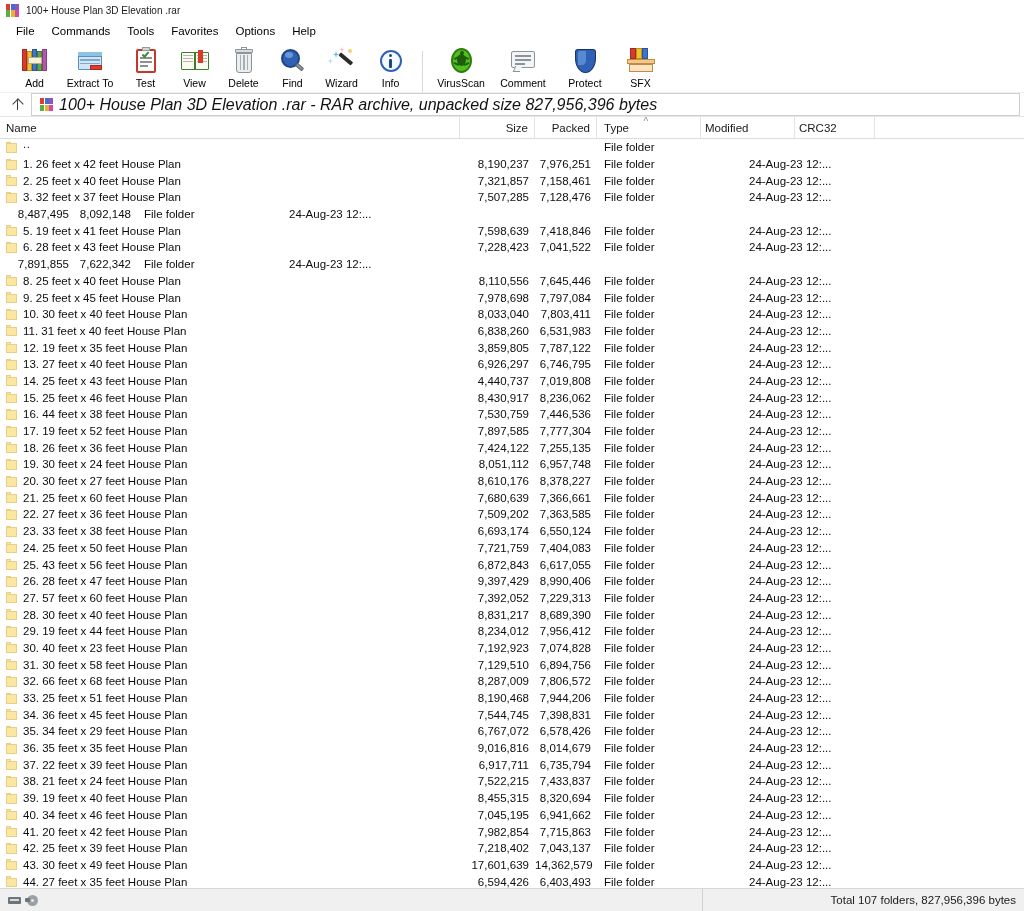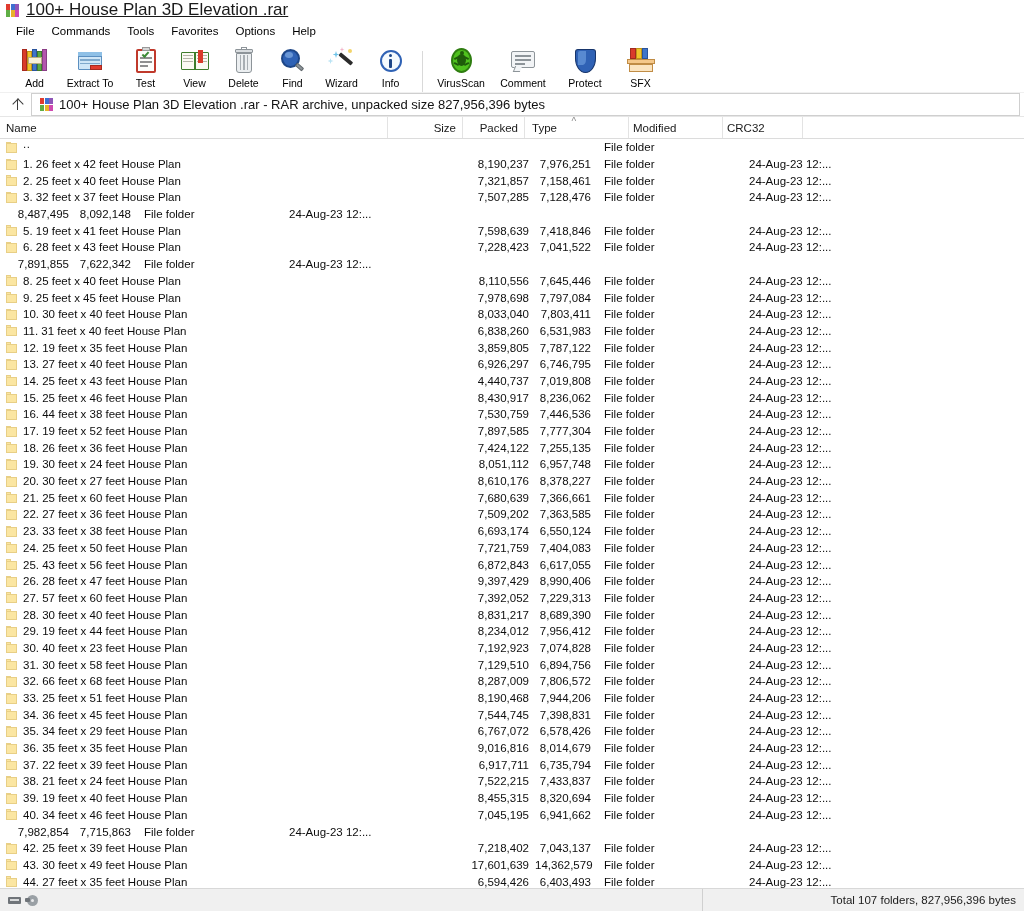--- a/index.html
+++ b/index.html
@@ -14,7 +14,7 @@
 
   
   .titlebar{height:20px;display:flex;align-items:center;padding:0 0 0 6px;background:#fff;flex:0 0 auto;}
-  .titlebar .ttl{font-size:17px;color:#1a1a1a;margin-left:7px;white-space:nowrap;text-decoration:underline;}
+  .titlebar .ttl{font-size:10px;color:#1a1a1a;margin-left:7px;white-space:nowrap;}
   .rar-ico{width:13px;height:13px;position:relative;flex:0 0 auto;display:block;}
   .rar-ico i{position:absolute;display:block;}
 

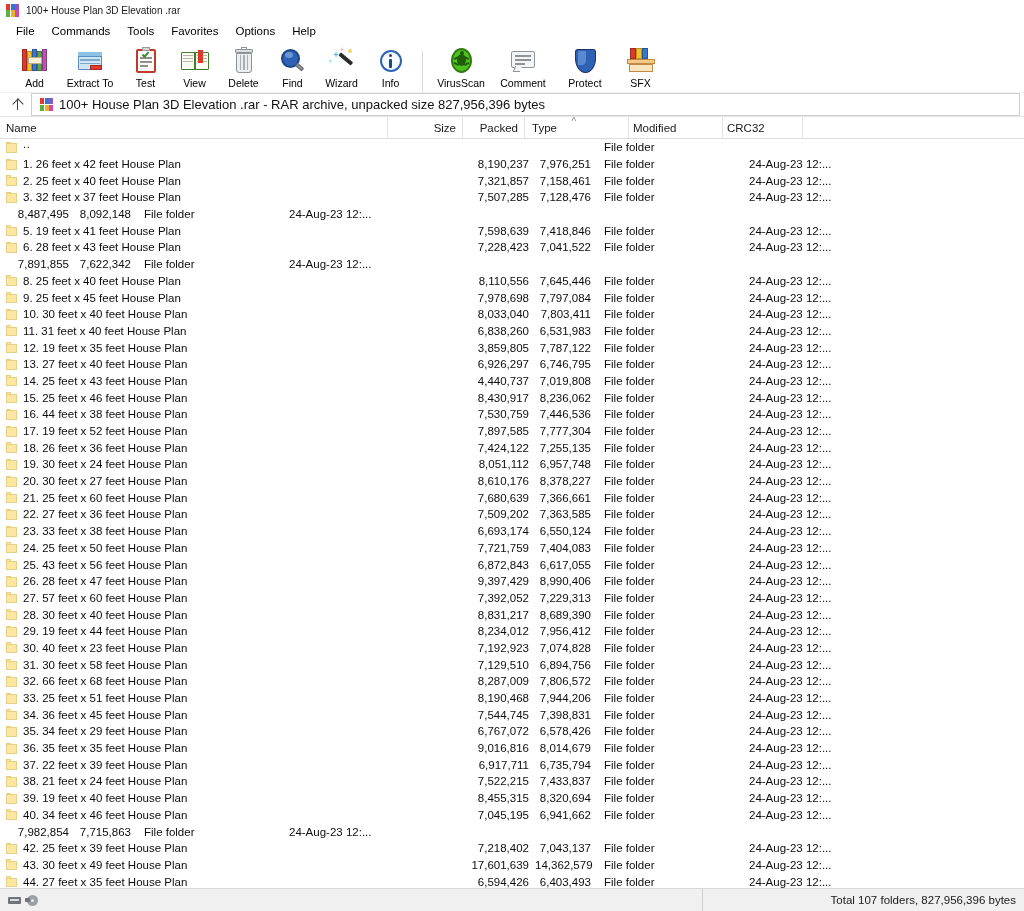--- a/index.html
+++ b/index.html
@@ -41,7 +41,7 @@
   .up-arrow:before{content:"";position:absolute;left:5px;top:1px;width:1.4px;height:10px;background:#3c3c3c;}
   .up-arrow:after{content:"";position:absolute;left:2px;top:1px;width:7px;height:7px;border-left:1.4px solid #3c3c3c;border-top:1.4px solid #3c3c3c;transform:rotate(45deg);}
   .addrfield{flex:1;height:21px;border:1px solid #cfcfcf;background:#fff;display:flex;align-items:center;padding-left:5px;gap:6px;overflow:hidden;}
-  .addrfield .txt{font-size:13px;color:#121212;white-space:nowrap;}
+  .addrfield .txt{font-size:16px;color:#121212;white-space:nowrap;font-style:italic;}
 
   
   .colhdr{height:21px;display:flex;align-items:stretch;background:#fff;border-top:1px solid #e6e6e6;border-bottom:1px solid #dcdcdc;flex:0 0 auto;position:relative;}

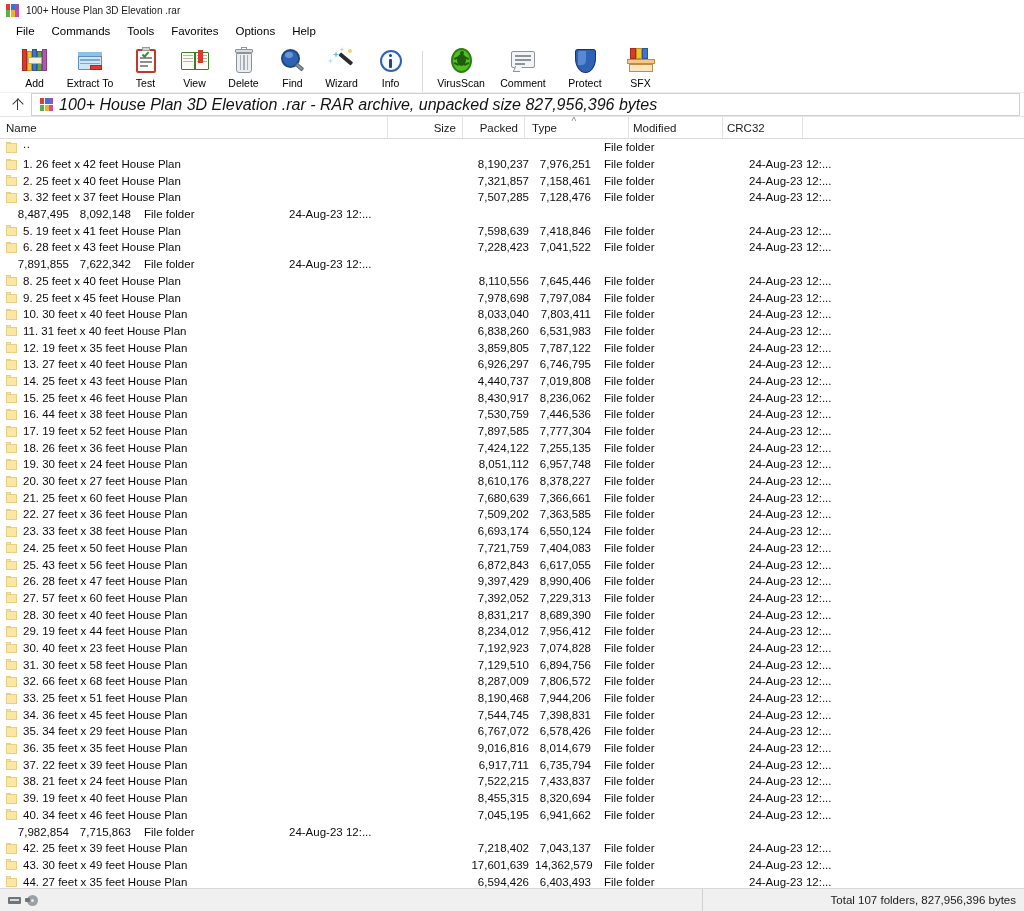--- a/index.html
+++ b/index.html
@@ -261,7 +261,7 @@
   </div>
 
   <div class="colhdr">
-    <div class="ch" style="width:388px">
+    <div class="ch" style="width:460px">
         <span>Name</span>
       </div>
     <div class="ch r" style="width:75px">

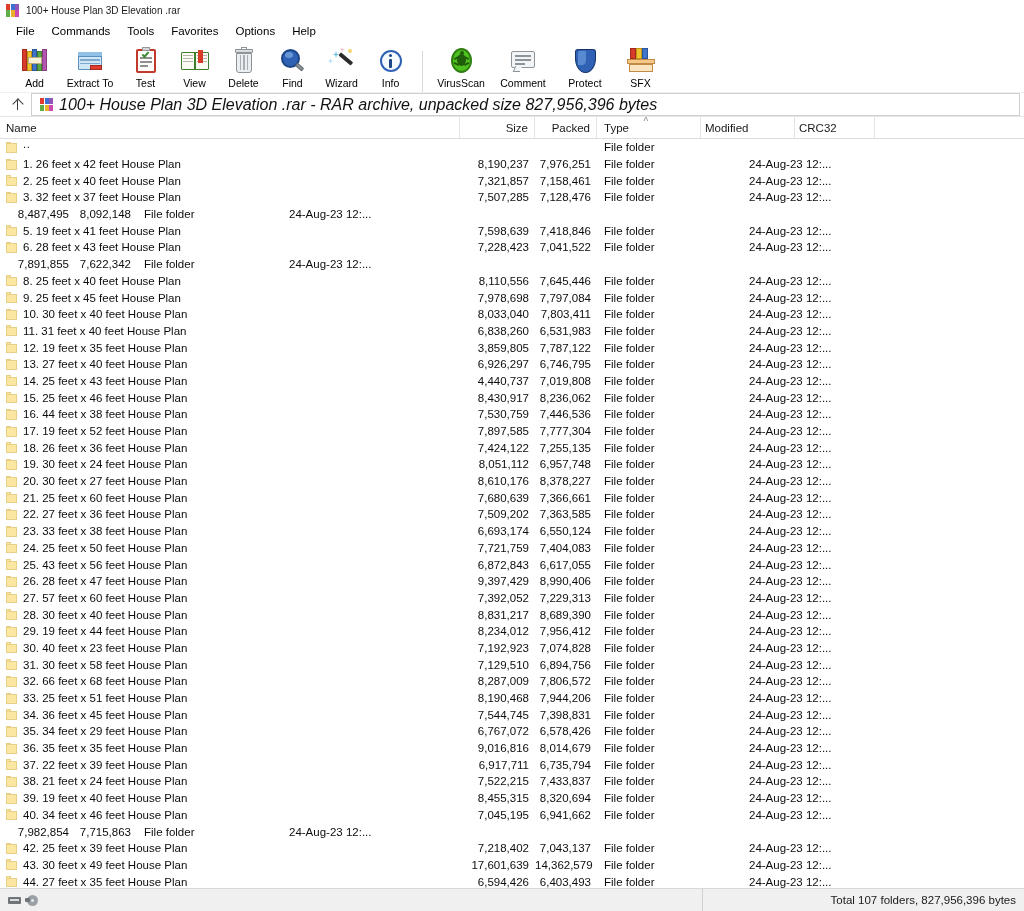--- a/index.html
+++ b/index.html
@@ -846,6 +846,13 @@
           <div class="c-crc"></div>
         </div>
         <div class="row">
+          <div class="c-name">
+            <span class="folder">
+              <span class="tb"></span>
+              <span class="bd"></span>
+            </span>
+            <span>41. 20 feet x 42 feet House Plan</span>
+          </div>
           <div class="c-size">7,982,854</div>
           <div class="c-packed">7,715,863</div>
           <div class="c-type">File folder</div>

